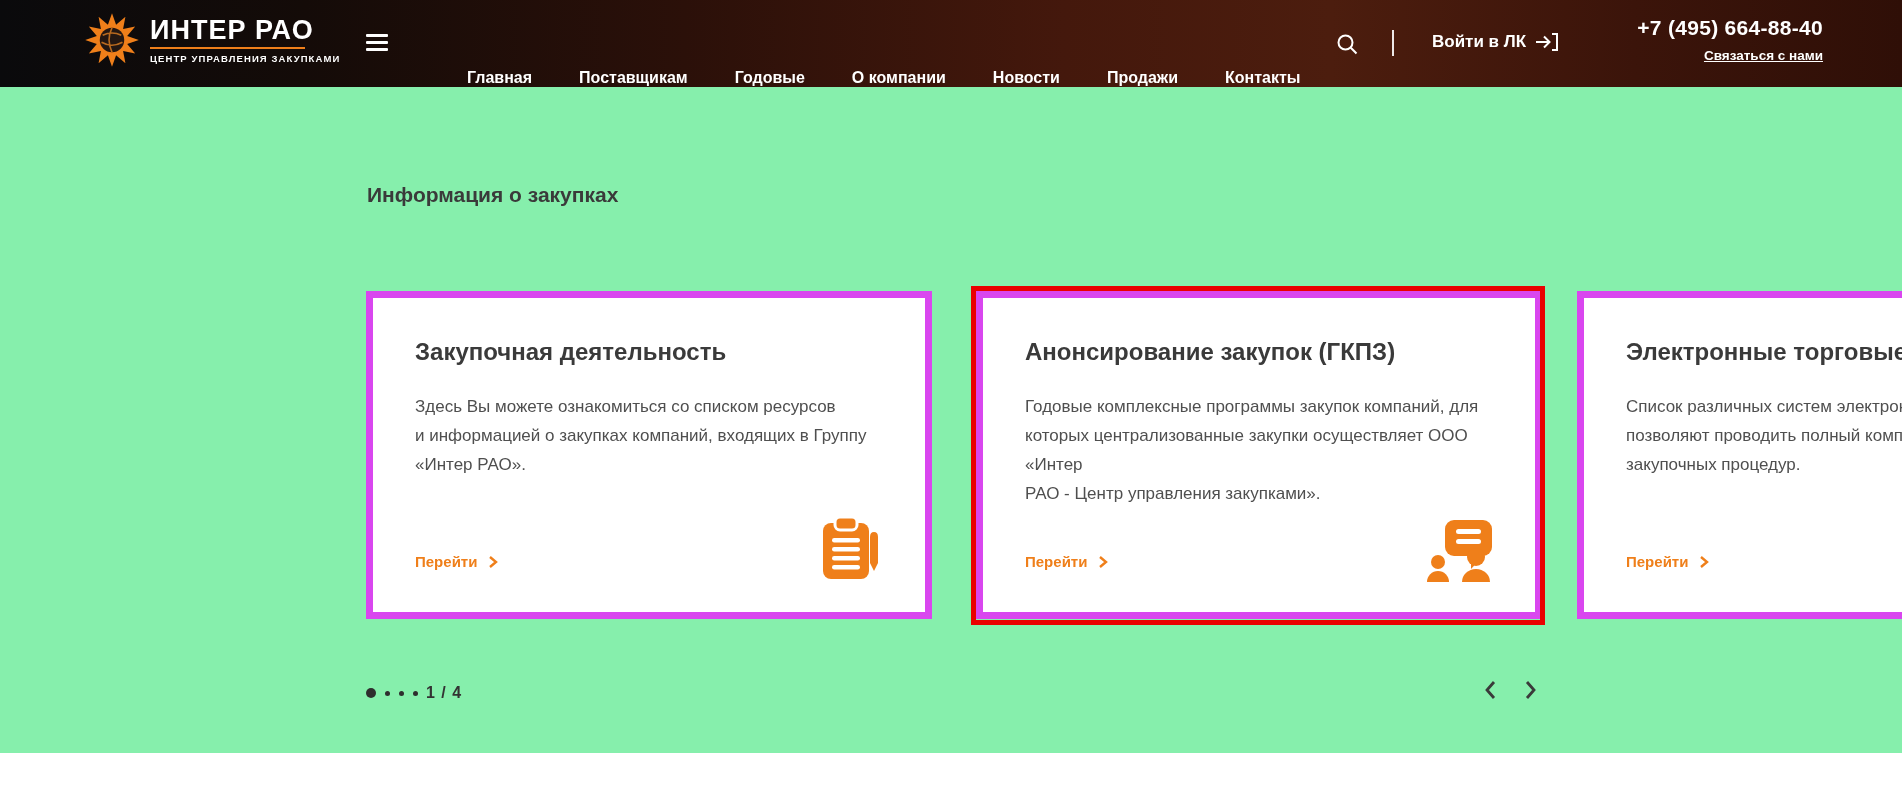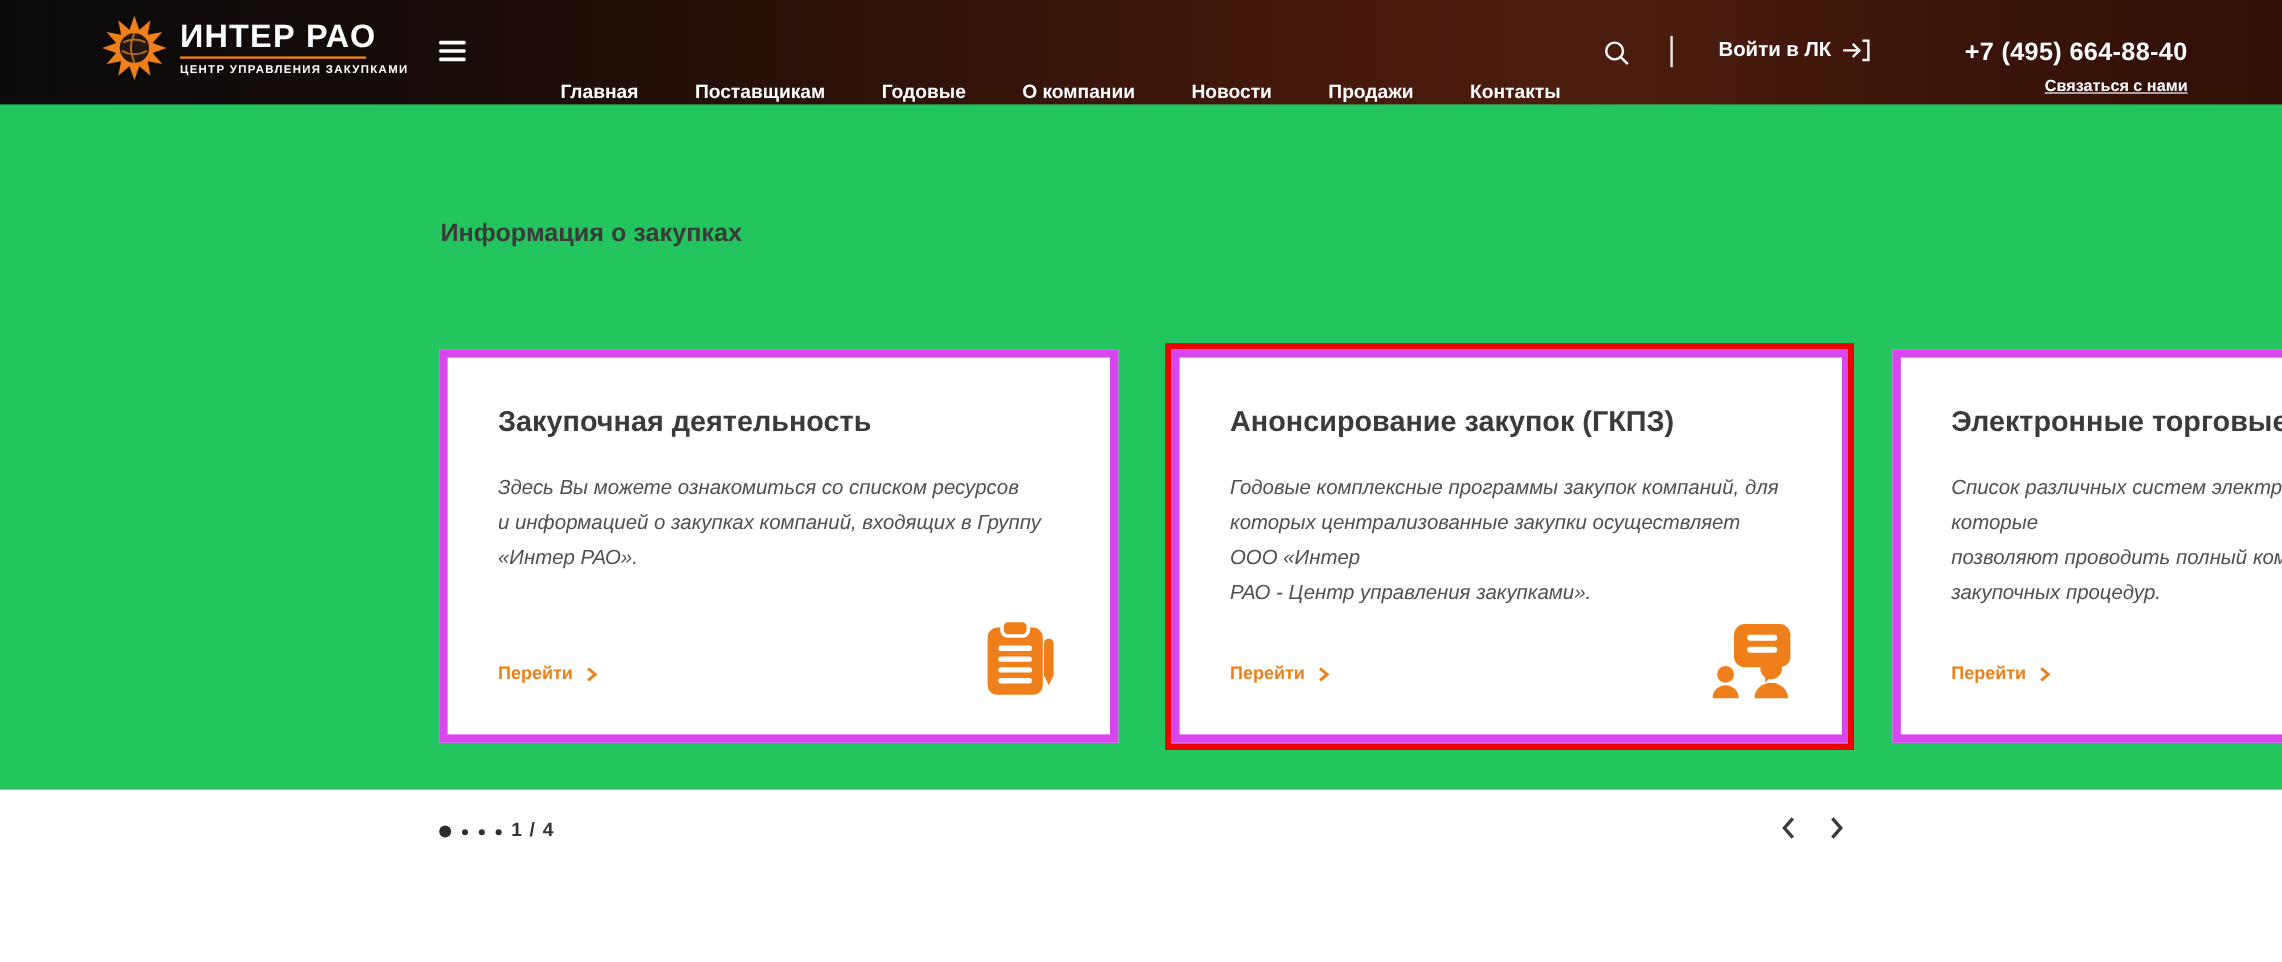--- a/index.html
+++ b/index.html
@@ -5,7 +5,7 @@
   * { margin:0; padding:0; box-sizing:border-box; }
   html,body { width:1902px; height:802px; overflow:hidden; background:#ffffff;
               font-family:"Liberation Sans","DejaVu Sans",sans-serif; }
-  .page { position:relative; width:1902px; height:658px; background:#22c55e; }
+  .page { position:relative; width:1902px; height:753px; background:#86efac; }
 
   
   .header { position:absolute; top:0; left:0; width:1902px; height:87px;

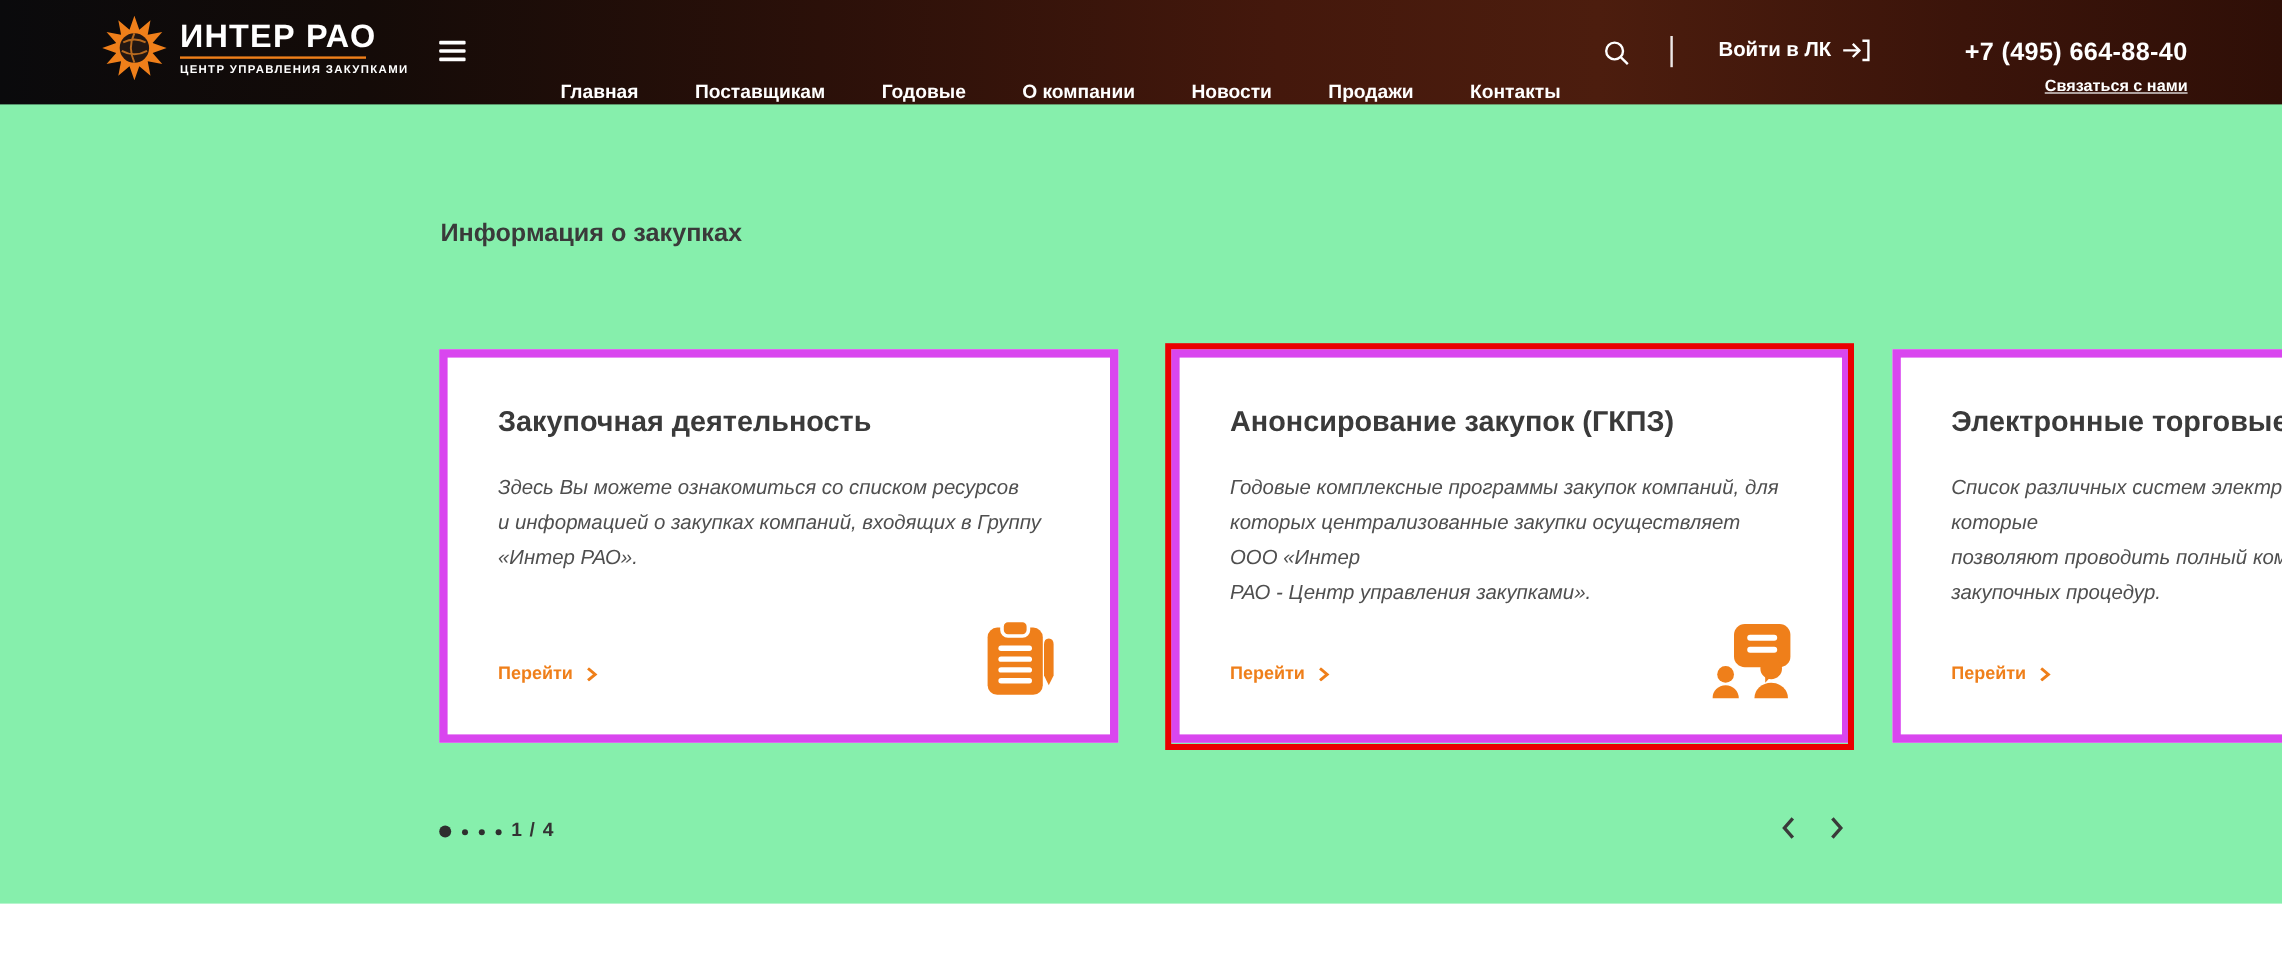--- a/index.html
+++ b/index.html
@@ -29,7 +29,7 @@
            font-size:17px; font-weight:bold; cursor:pointer; }
   .login-icon { margin-left:9px; width:24px; height:20px; }
 
-  .hdr-right { position:absolute; right:79px; top:32px; text-align:right; }
+  .hdr-right { position:absolute; right:79px; top:16px; text-align:right; }
   .phone { color:#ffffff; font-size:21px; font-weight:bold; letter-spacing:.3px; cursor:pointer; }
   .contact-link { display:inline-block; margin-top:8px; color:#ffffff; font-size:13.5px; font-weight:bold;
                   text-decoration:underline; cursor:pointer; }

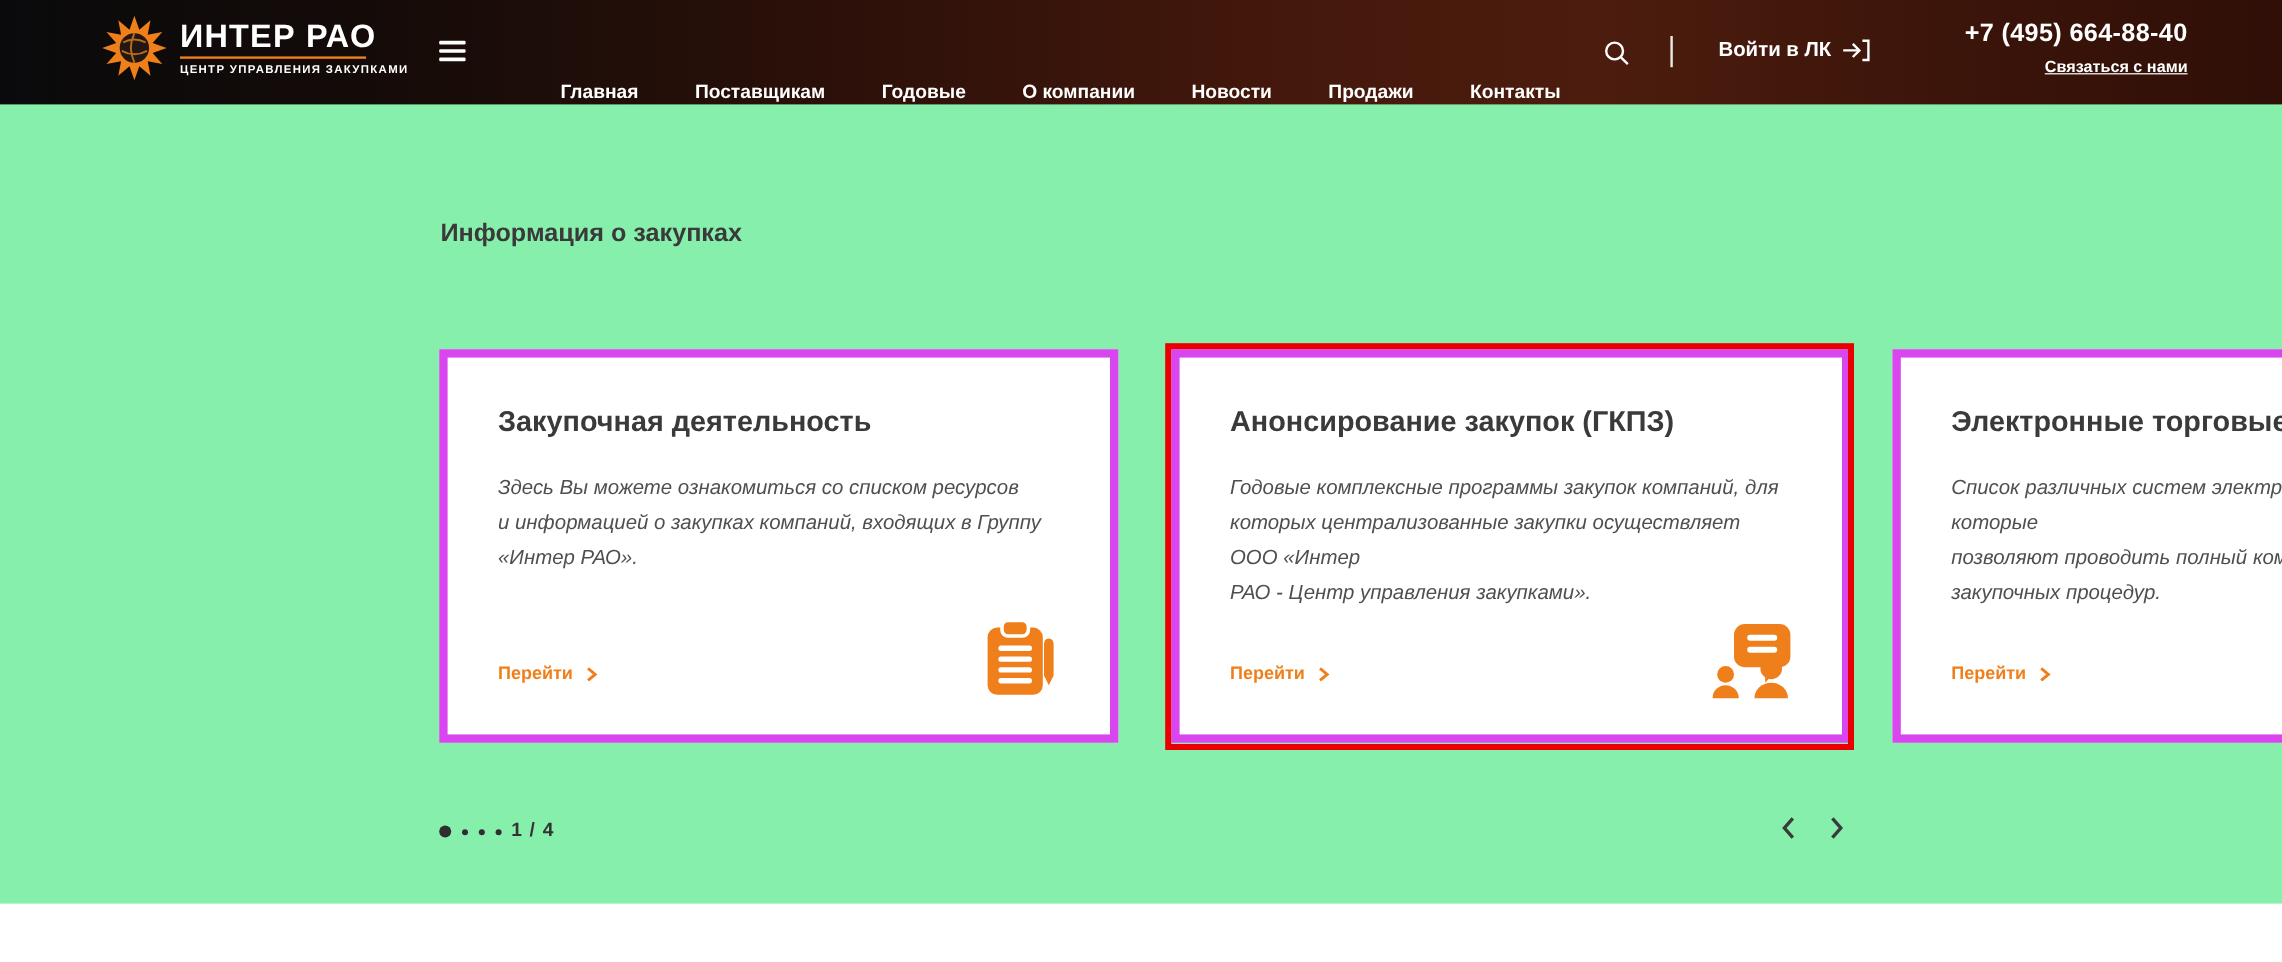--- a/index.html
+++ b/index.html
@@ -43,7 +43,7 @@
   .card-2 { left:976px; }
   .card-3 { left:1577px; }
   .card-title { font-size:24px; font-weight:bold; color:#3a3a3a; white-space:nowrap; }
-  .card-text { margin-top:26px; font-size:17px; line-height:29px; color:#4f4f4f; white-space:pre-line;font-style:italic; }
+  .card-text { margin-top:26px; font-size:17px; line-height:29px; color:#4f4f4f; white-space:pre-line; }
   .card-link { position:absolute; left:42px; bottom:42px; display:flex; align-items:center;
                color:#ef7f1a; font-size:15px; font-weight:bold; cursor:pointer; }
   .card-link .chev { margin-left:10px; width:12px; height:12px; }

